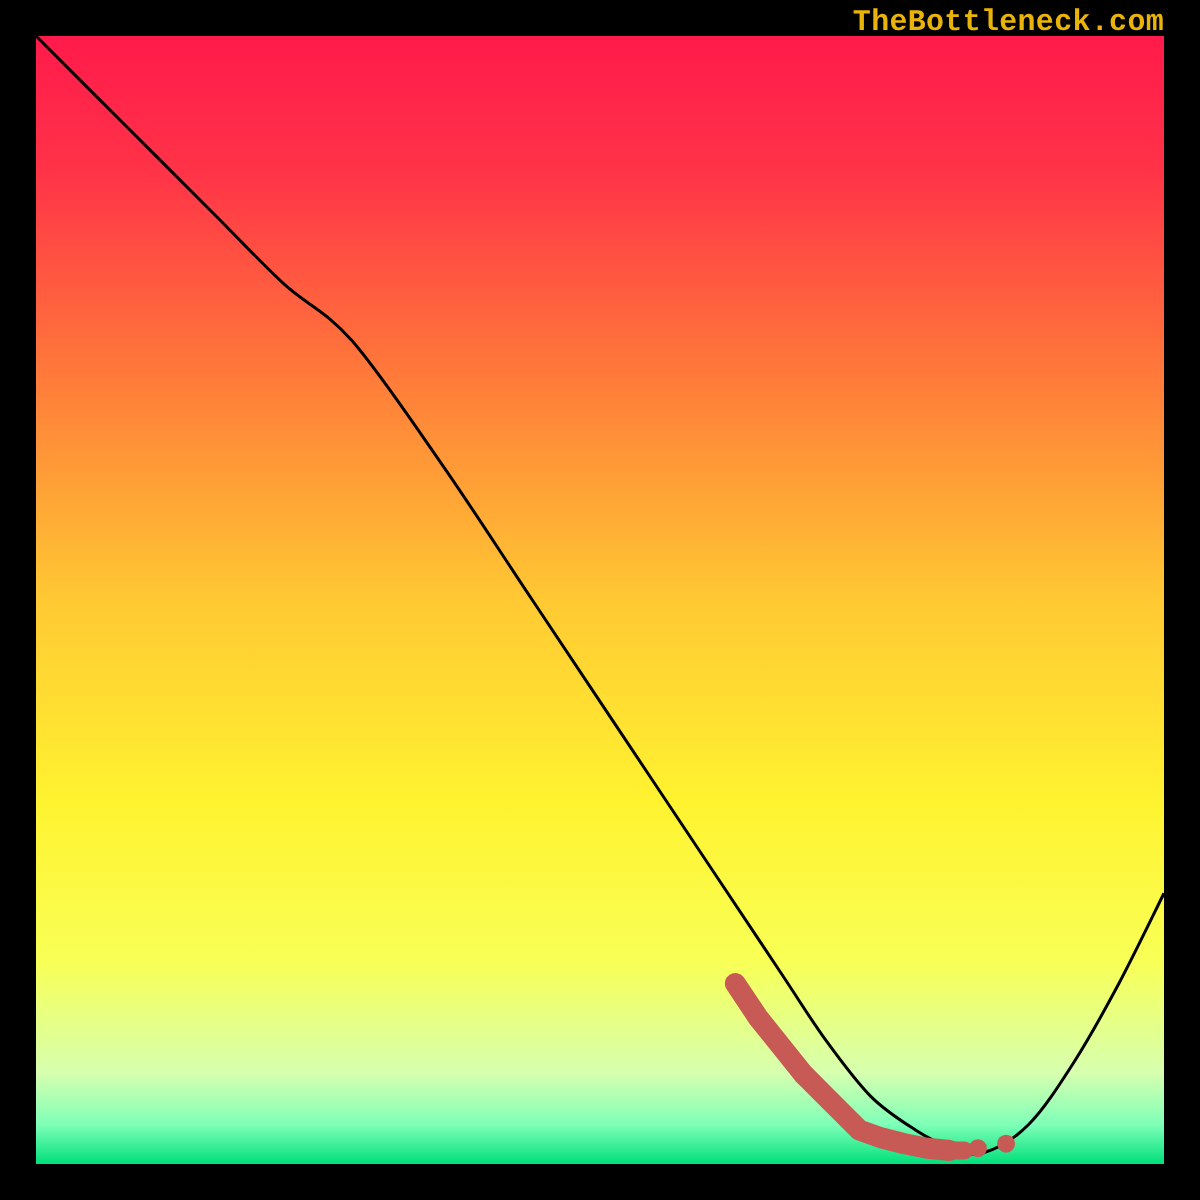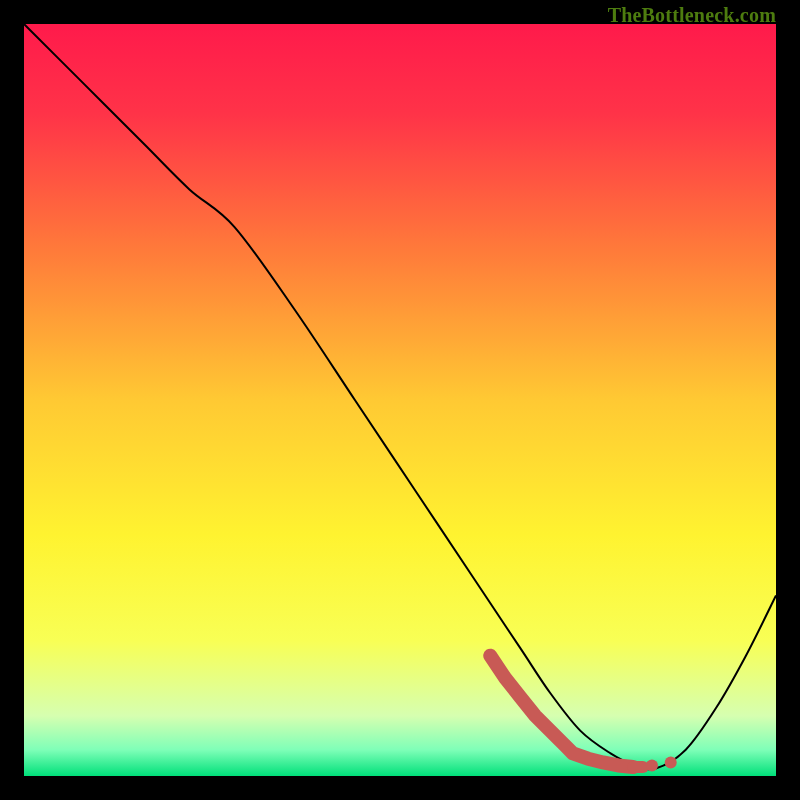--- a/index.html
+++ b/index.html
@@ -26,10 +26,10 @@
     position: absolute;
     top: 4px;
     right: 24px;
-    font-family: Liberation Serif, serif;
+    font-family: Liberation Mono, monospace;
     font-size: 20px;
     font-weight: 600;
-    color: #4d7c0f;
+    color: #eab308;
     letter-spacing: 0.2px;
   }
   svg {

